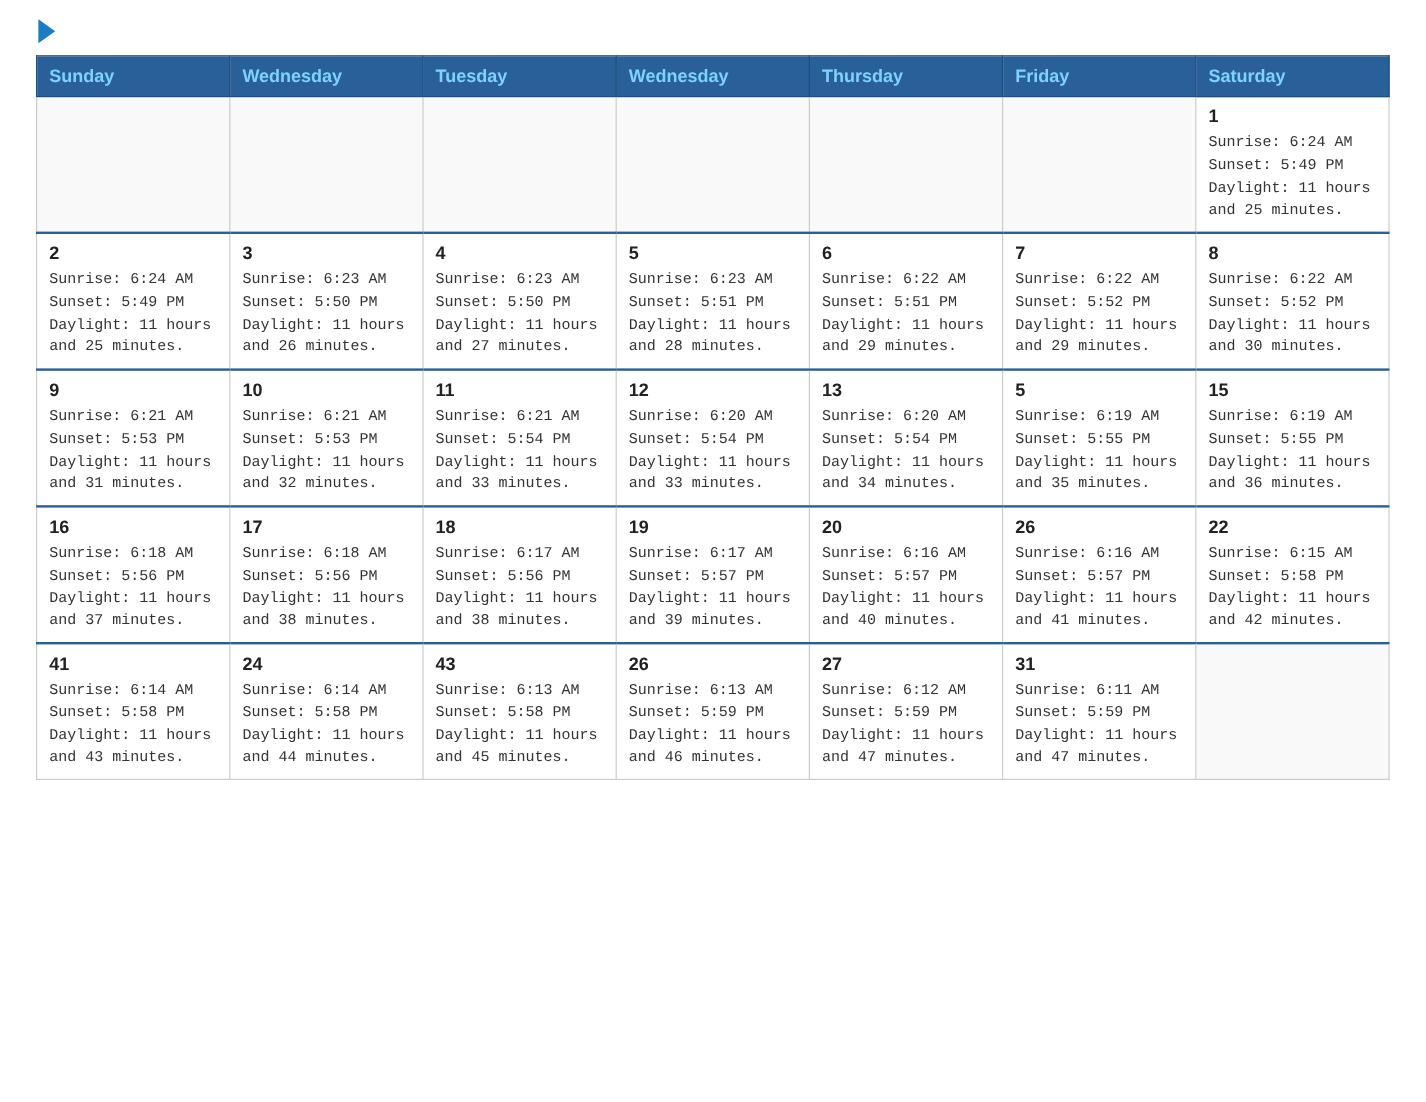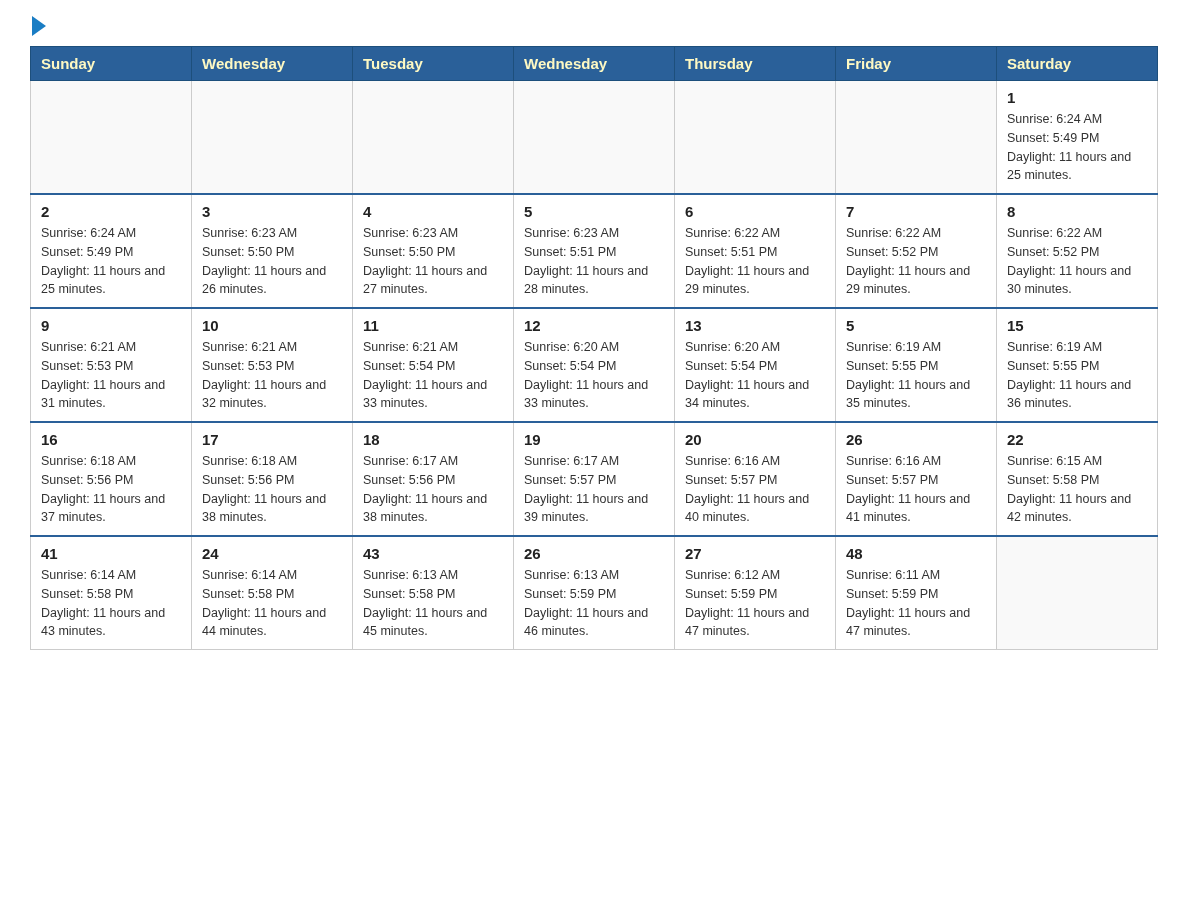--- a/index.html
+++ b/index.html
@@ -53,7 +53,7 @@
     }
     .calendar th {
       background-color: #2a6099;
-      color: #fef9c3;
+      color: #7dd3fc;
       font-size: 15px;
       font-weight: bold;
       padding: 8px 10px;

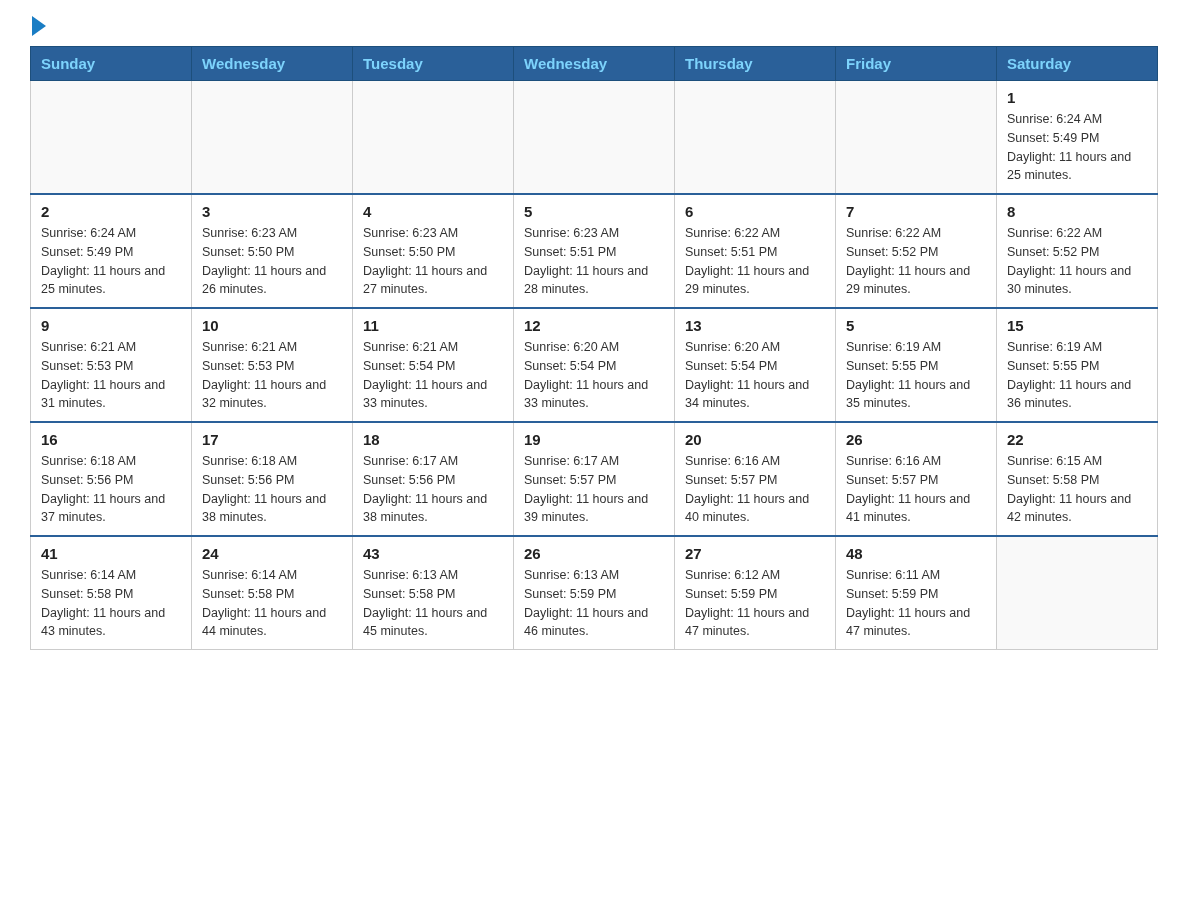--- a/index.html
+++ b/index.html
@@ -81,6 +81,7 @@
       font-size: 12.5px;
       color: #333;
       line-height: 1.5;
+      font-family: Liberation Mono, monospace;
     }
     .empty-cell {
       background: #f9f9f9;

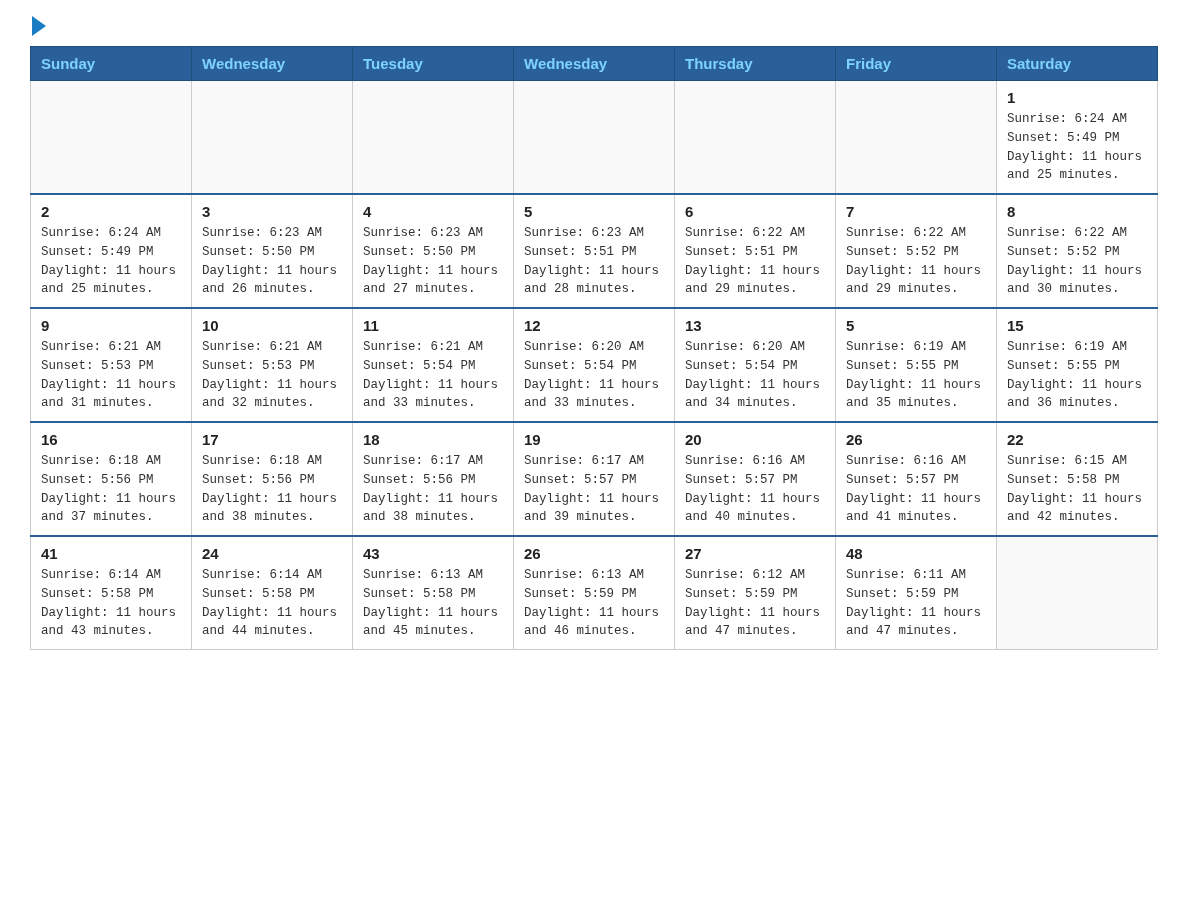--- a/index.html
+++ b/index.html
@@ -259,7 +259,7 @@
           <div class="day-info">Sunrise: 6:12 AM<br>Sunset: 5:59 PM<br>Daylight: 11 hours and 47 minutes.</div>
         </td>
         <td>
-          <span class="day-num">48</span>
+          <span class="day-num">31</span>
           <div class="day-info">Sunrise: 6:11 AM<br>Sunset: 5:59 PM<br>Daylight: 11 hours and 47 minutes.</div>
         </td>
         <td class="empty-cell"></td>

